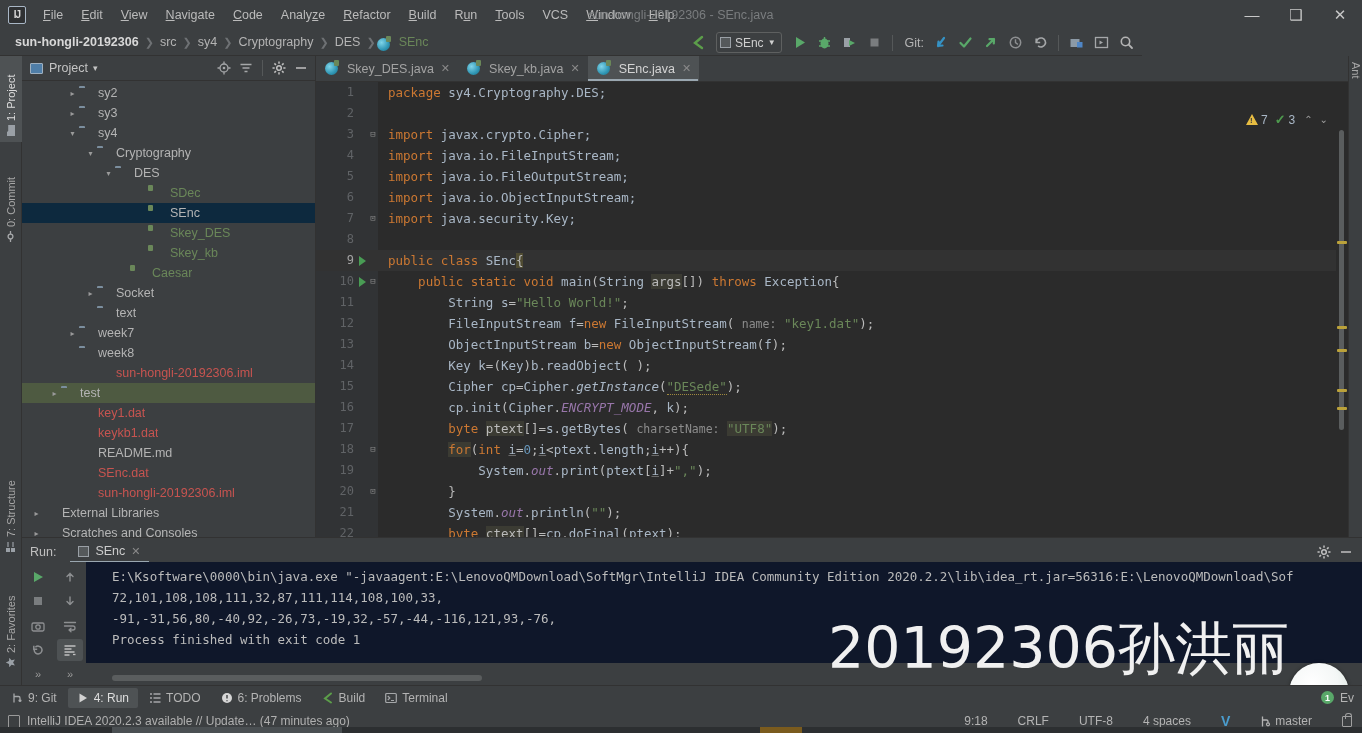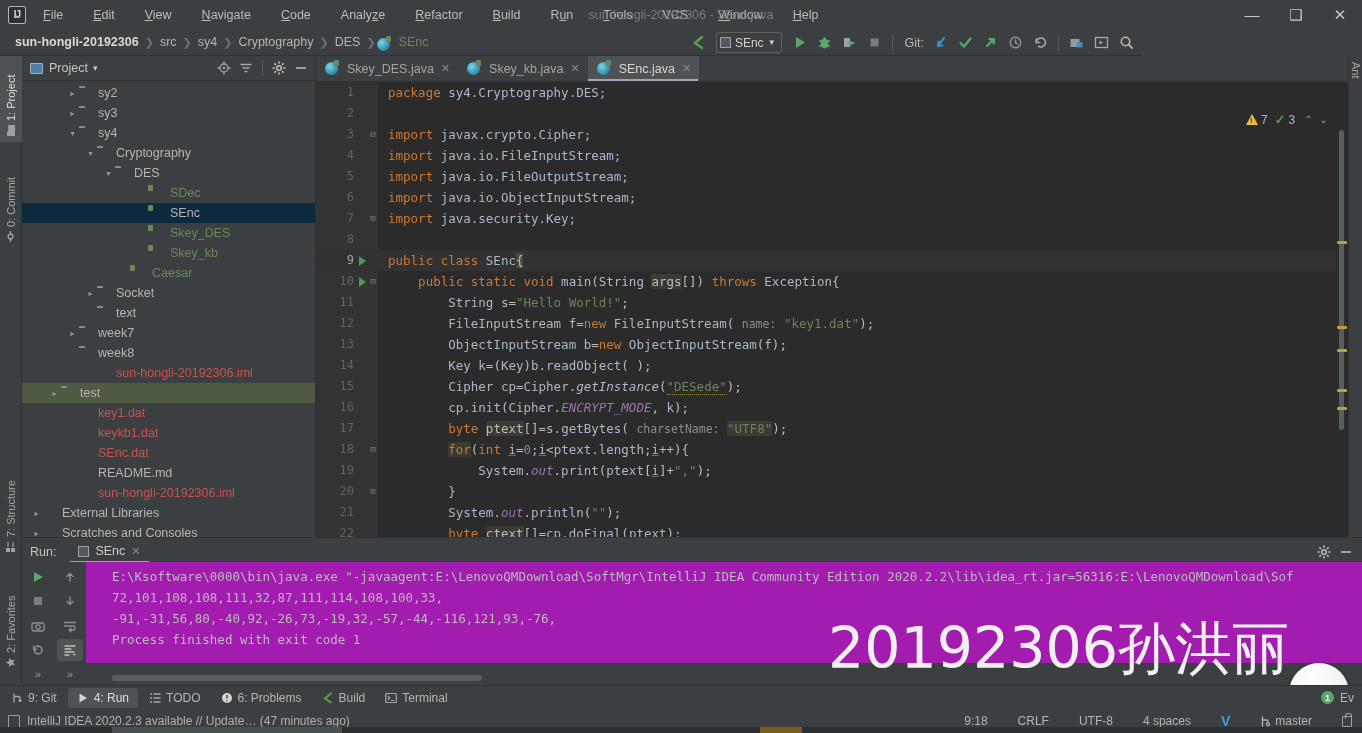--- a/index.html
+++ b/index.html
@@ -24,7 +24,7 @@
     font-size:10px;font-weight:bold;color:#d6d6d6;background:#2f3133;
     letter-spacing:-1px;
   }
-  .menu{display:flex;align-items:center;gap:12px;}
+  .menu{display:flex;align-items:center;gap:0px;}
   .menu-item{
     padding:4px 9px;color:#bbbbbb;font-size:12.5px;cursor:default;
     white-space:nowrap;

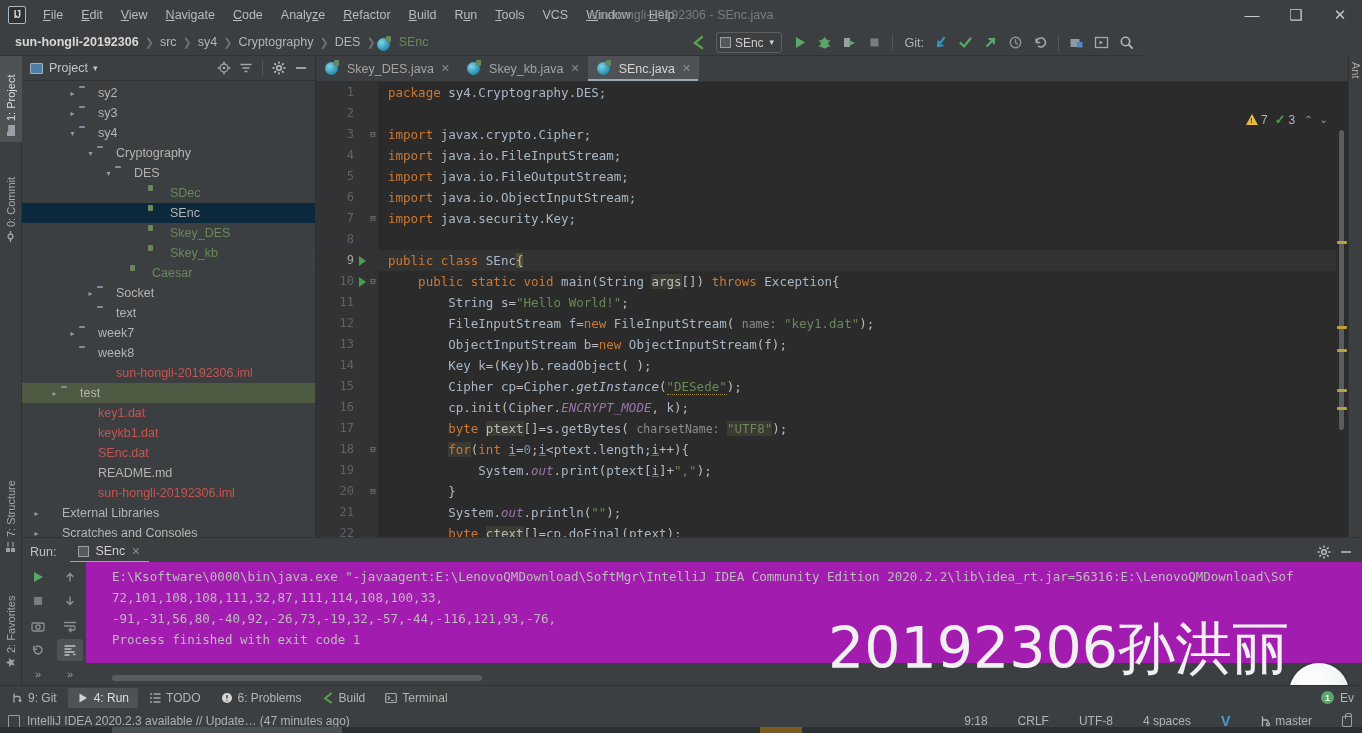--- a/index.html
+++ b/index.html
@@ -620,14 +620,14 @@
         <div class="trow">
           <span style="width:44px;flex:0 0 44px"></span>
           <span class="arrow none">▸</span>
+          <span class="ticon"><span class="ic-file md"></span></span>
+          <span class="tlabel c-norm">README.md</span>
+        </div>
+        <div class="trow">
+          <span style="width:44px;flex:0 0 44px"></span>
+          <span class="arrow none">▸</span>
           <span class="ticon"><span class="ic-file dat"></span></span>
           <span class="tlabel c-redf">SEnc.dat</span>
-        </div>
-        <div class="trow">
-          <span style="width:44px;flex:0 0 44px"></span>
-          <span class="arrow none">▸</span>
-          <span class="ticon"><span class="ic-file md"></span></span>
-          <span class="tlabel c-norm">README.md</span>
         </div>
         <div class="trow">
           <span style="width:44px;flex:0 0 44px"></span>

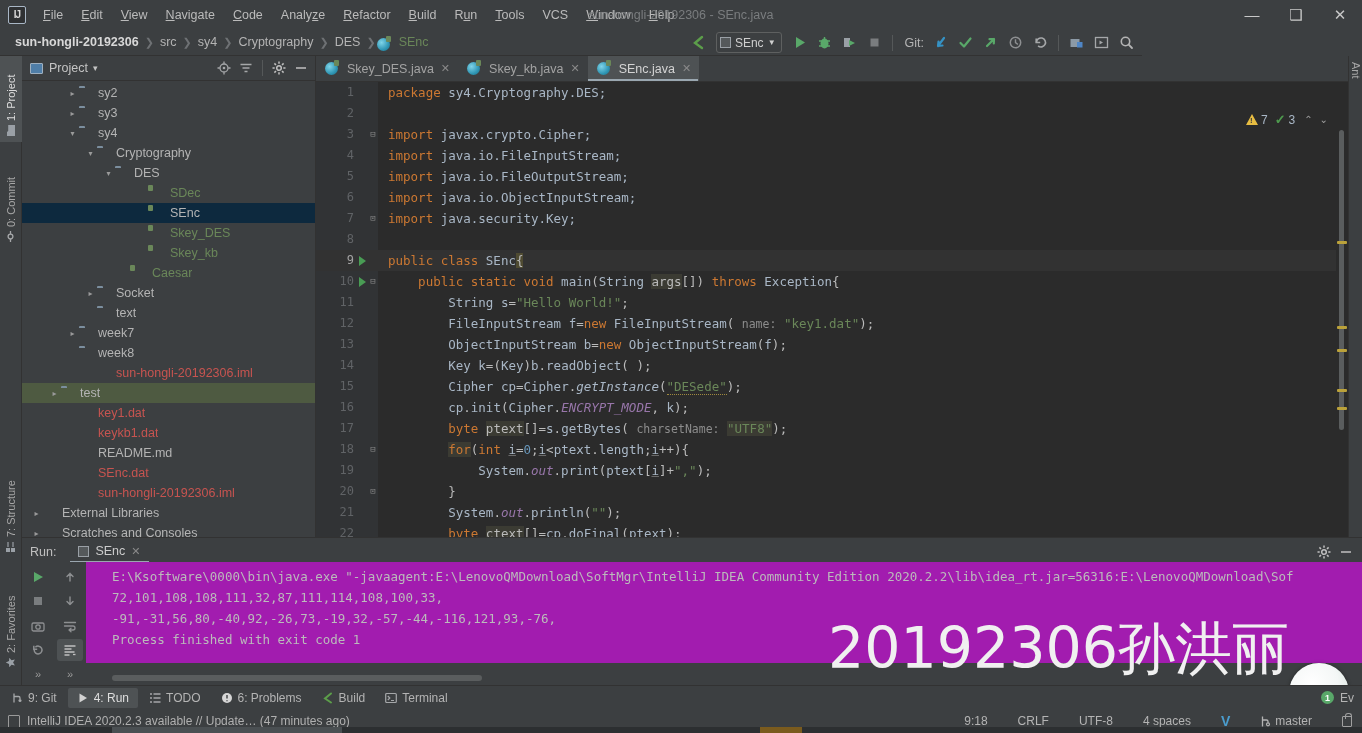--- a/index.html
+++ b/index.html
@@ -244,7 +244,7 @@
   .run-tab .x{color:#8a8a8a;font-size:11px;}
   .run-tools{margin-left:auto;display:flex;align-items:center;gap:2px;padding-right:6px;}
   .console{
-    position:absolute;left:64px;top:24px;right:0;bottom:22px;background:#a21caf;overflow:hidden;
+    position:absolute;left:64px;top:24px;right:0;bottom:22px;background:#0f172a;overflow:hidden;
     font-family:"DejaVu Sans Mono", monospace;font-size:12.5px;line-height:21px;color:#bbbbbb;
     padding:4px 0 0 26px;white-space:pre;
   }

